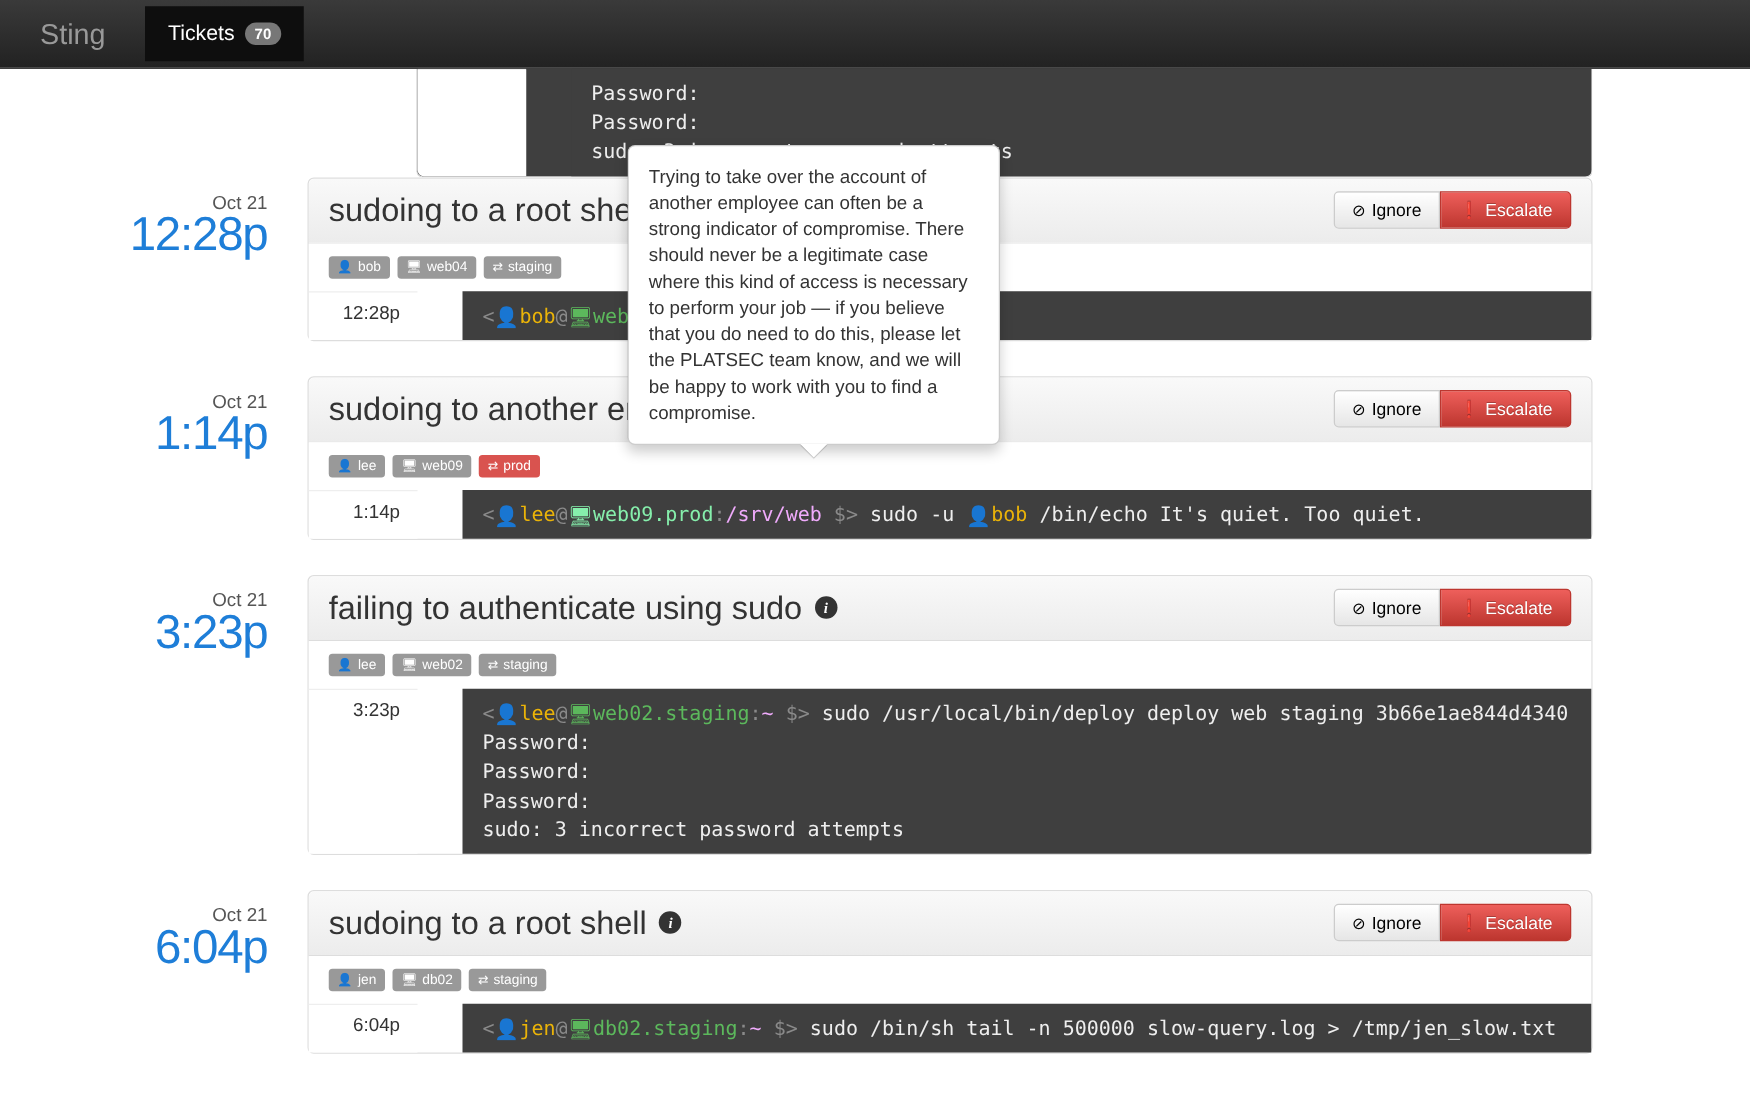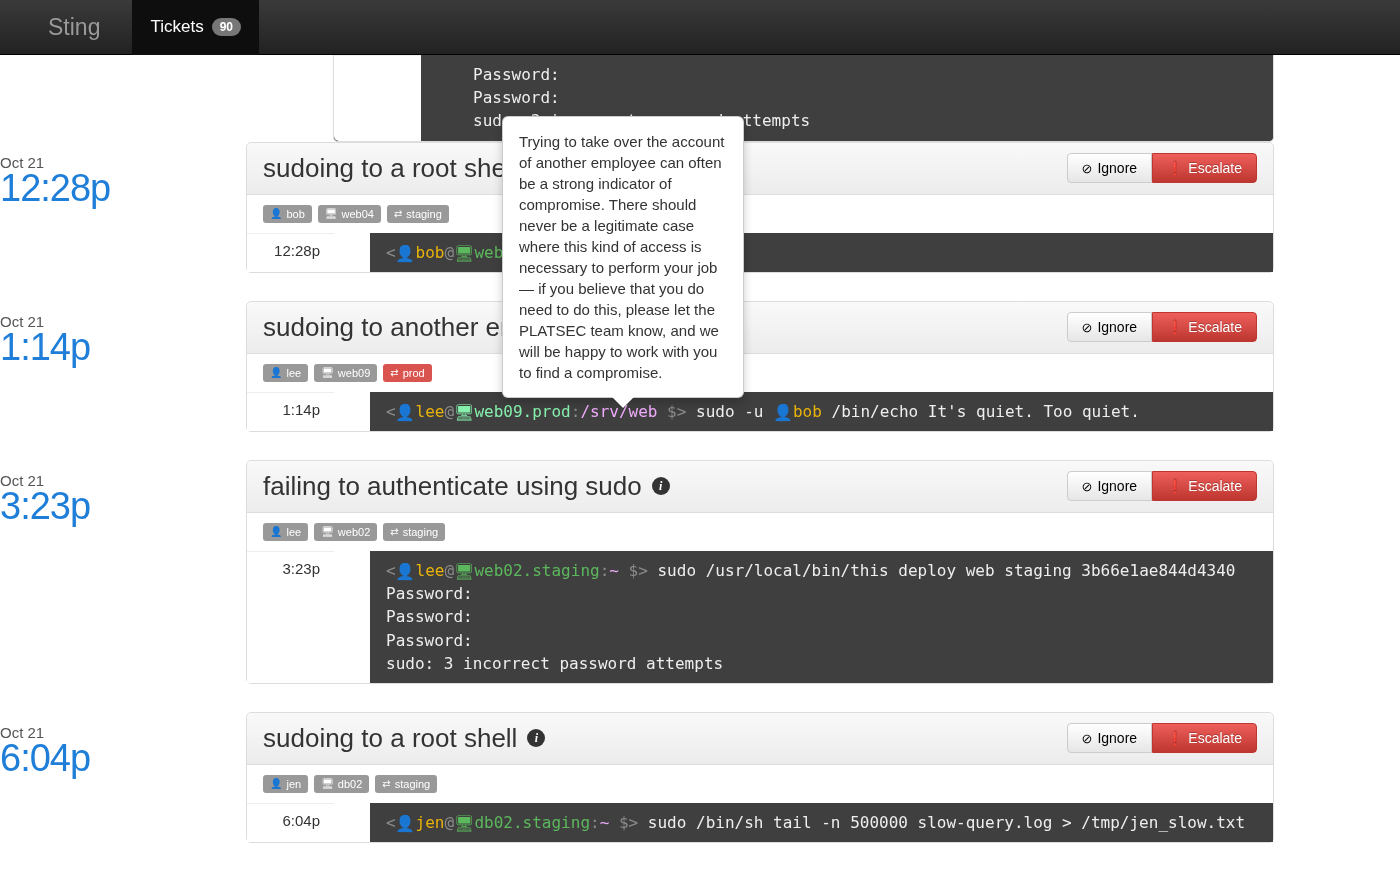--- a/index.html
+++ b/index.html
@@ -23,7 +23,6 @@
   font-weight: 300;
   padding: 0 32px;
   cursor: pointer;
-  margin-left: 16px;
 }
 .nav-tab {
   height: 55px;

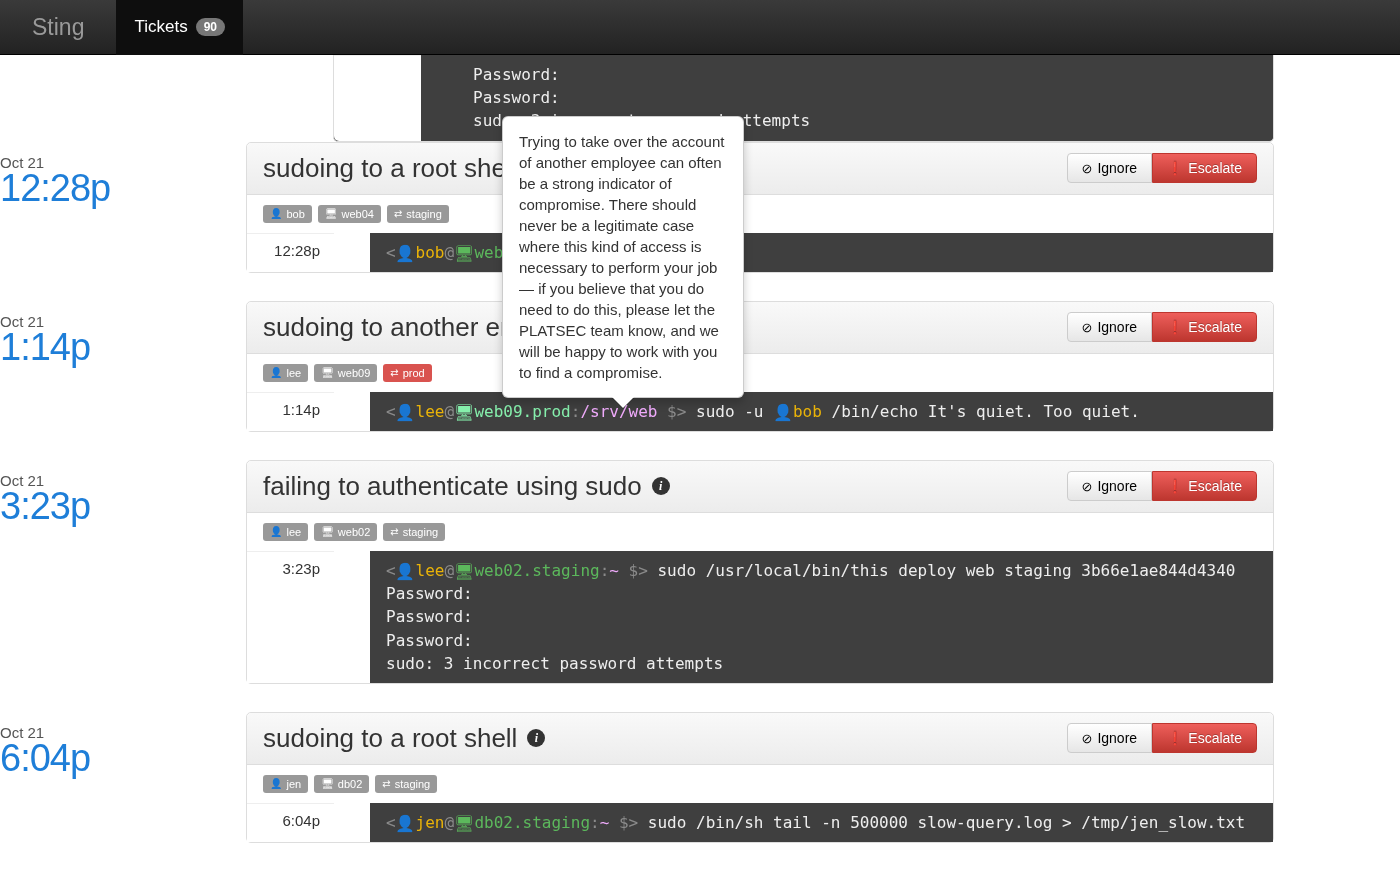--- a/index.html
+++ b/index.html
@@ -25,7 +25,7 @@
   cursor: pointer;
 }
 .nav-tab {
-  height: 55px;
+  height: 44px;
   display: flex;
   align-items: center;
   padding: 0 18px;

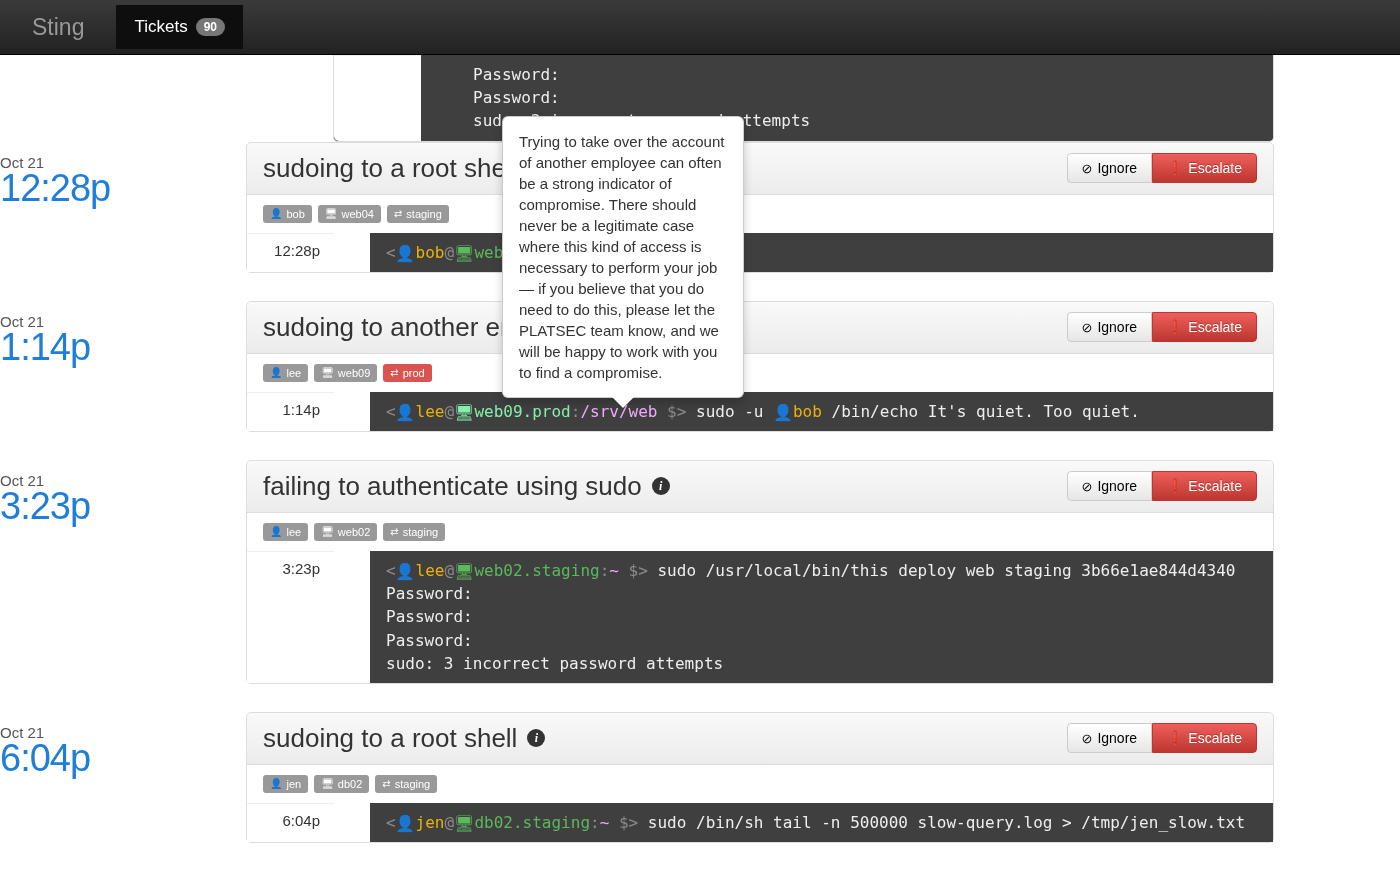--- a/index.html
+++ b/index.html
@@ -225,7 +225,7 @@
   <div class="brand">Sting</div>
   <div class="nav-tab">
     <span>Tickets</span>
-    <span class="badge-pill">90</span>
+    <span class="badge-pill">70</span>
   </div>
 </div>
 

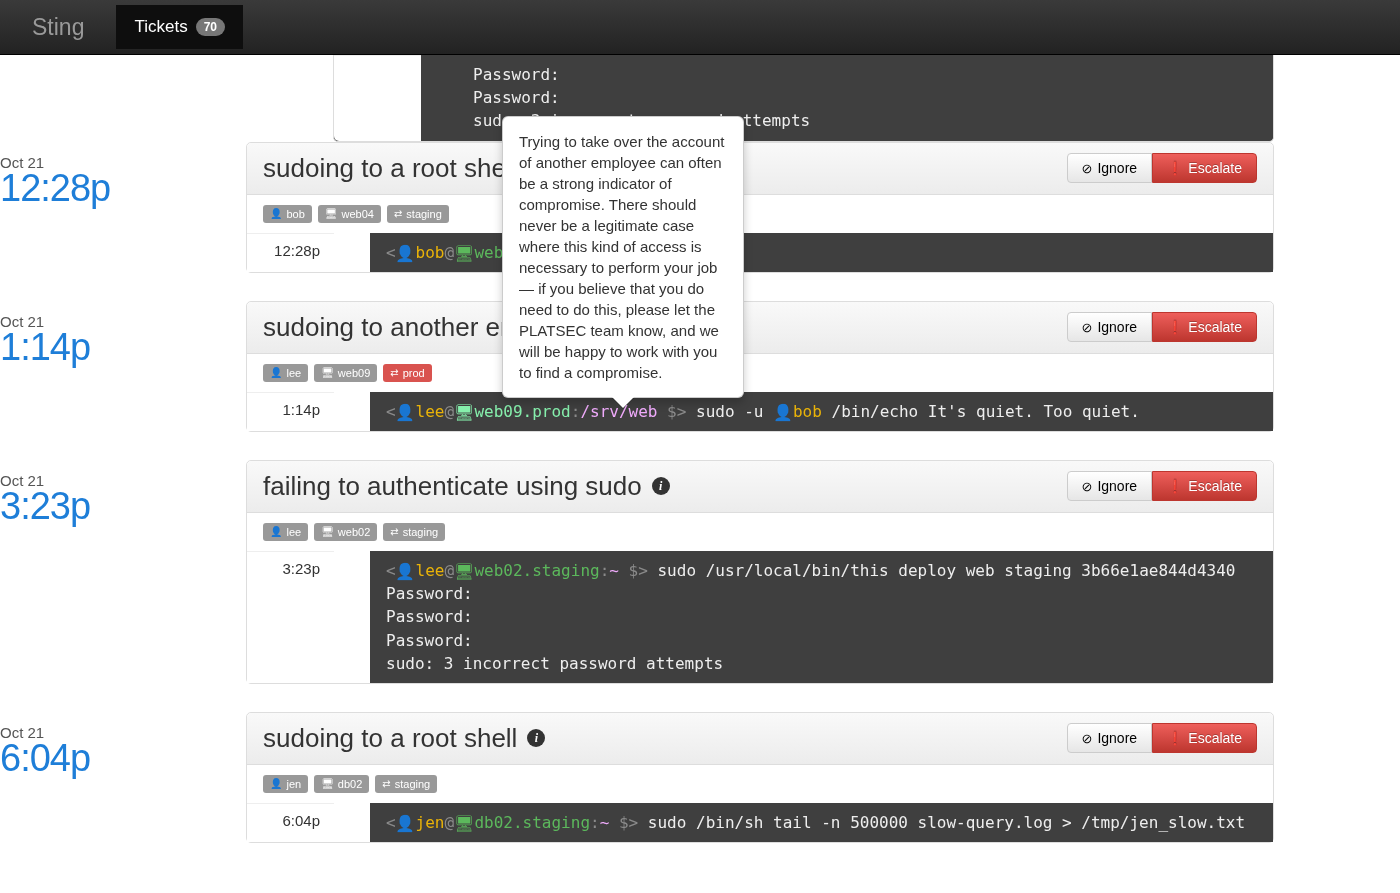--- a/index.html
+++ b/index.html
@@ -185,7 +185,7 @@
 }
 .popover {
   position: absolute;
-  width: 242px;
+  width: 298px;
   background: #fff;
   border: 1px solid rgba(0,0,0,.2);
   border-radius: 6px;

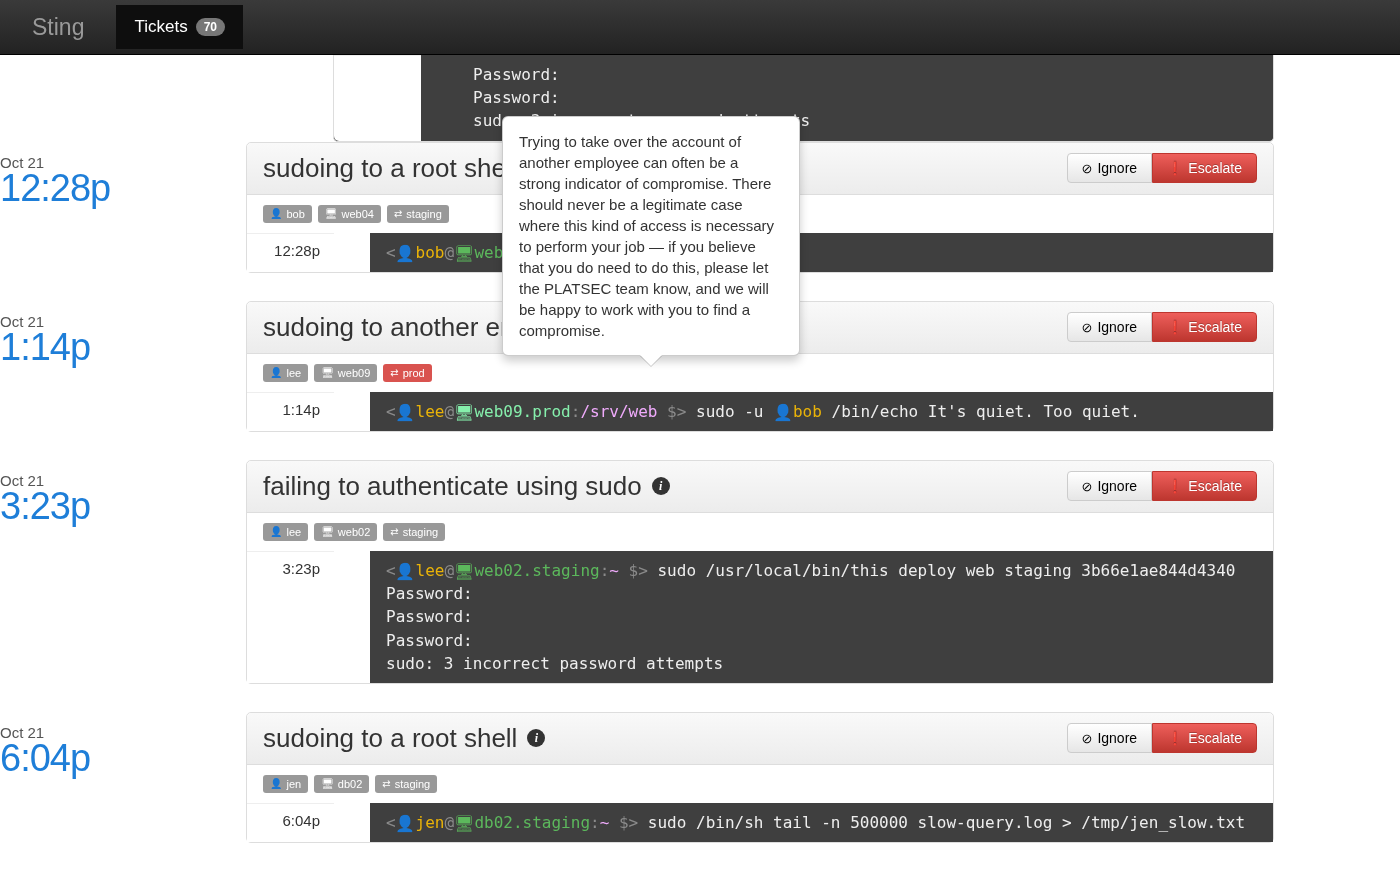--- a/index.html
+++ b/index.html
@@ -54,6 +54,7 @@
 }
 .time-col {
   width: 246px;
+  text-align: right;
   padding-right: 32px;
   padding-top: 12px;
 }

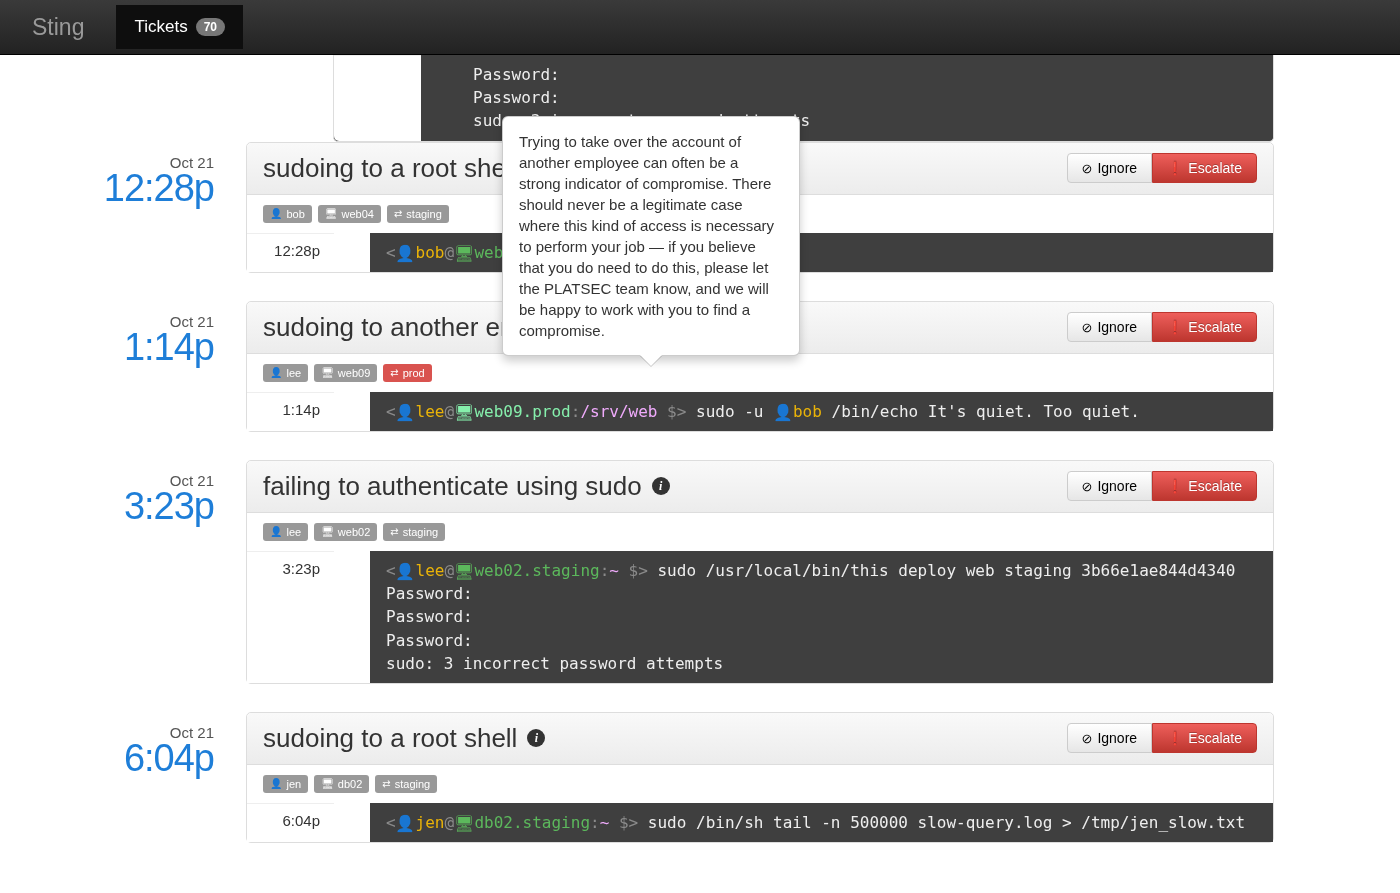--- a/index.html
+++ b/index.html
@@ -310,7 +310,7 @@
           </div>
           <div class="term-row">
             <div class="term-time">3:23p</div>
-            <div class="term"><span class="g">&lt;</span><span class="u"><span class="picon">👤</span>lee</span><span class="g">@</span><span class="h"><span class="picon">🖥</span>web02.staging</span><span class="g">:</span><span class="p">~</span> <span class="g">$&gt;</span> <span>sudo /usr/local/bin/this deploy web staging 3b66e1ae844d4340</span>
+            <div class="term"><span class="g">&lt;</span><span class="u"><span class="picon">👤</span>lee</span><span class="g">@</span><span class="h"><span class="picon">🖥</span>web02.staging</span><span class="g">:</span><span class="p">~</span> <span class="g">$&gt;</span> <span>sudo /usr/local/bin/deploy deploy web staging 3b66e1ae844d4340</span>
 Password:
 Password:
 Password:

